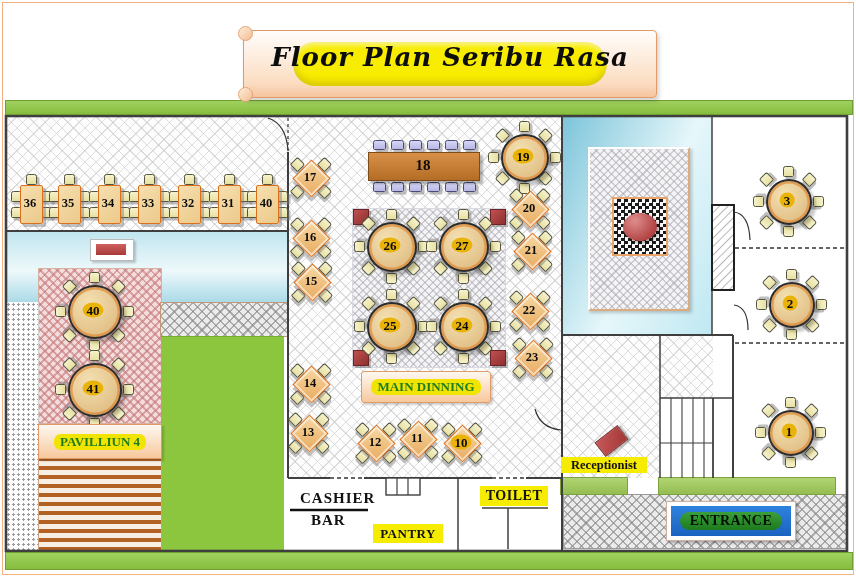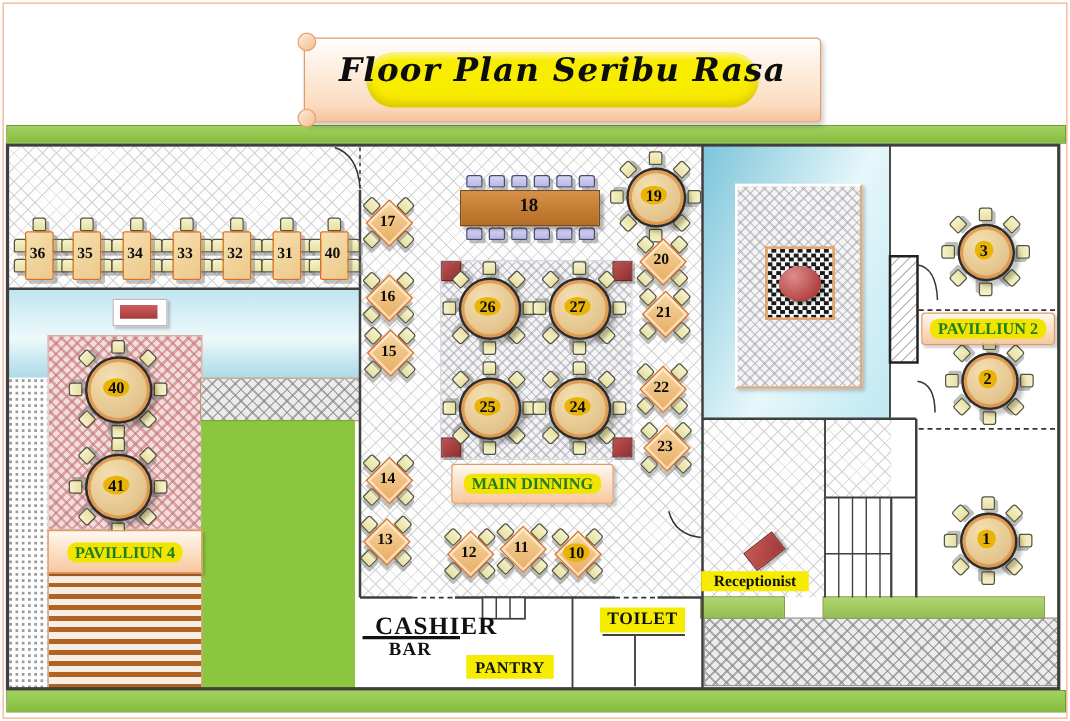--- a/index.html
+++ b/index.html
@@ -552,9 +552,6 @@
   <div class="tag" id="main-dining-label">
     <span class="pill">MAIN DINNING</span>
     </div>
-  <div class="tag" id="pav2-label">
-    <span class="pill">PAVILLIUN 2</span>
-    </div>
   <div class="tag" id="pav4-label">
     <span class="pill">PAVILLIUN 4</span>
     </div>

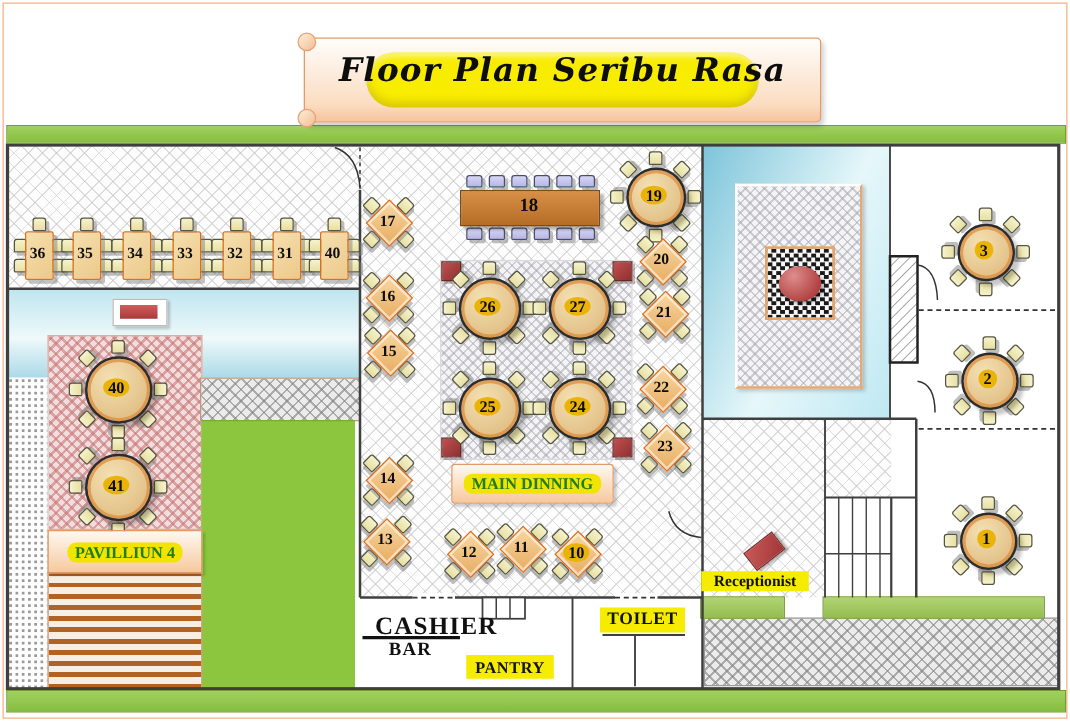--- a/index.html
+++ b/index.html
@@ -112,7 +112,7 @@
   #pantry-label{left:373px;top:524px;width:70px;height:19px;font-size:13px;letter-spacing:.5px;}
   #toilet-label{left:480px;top:486px;width:68px;height:20px;font-size:14px;letter-spacing:.5px;}
   .txt{position:absolute;z-index:4;color:#111;font-weight:bold;white-space:nowrap;}
-  #cashier-text{left:300px;top:490px;font-size:20px;letter-spacing:1px;}
+  #cashier-text{left:300px;top:490px;font-size:15px;letter-spacing:1px;}
   #bar-text{left:311px;top:512px;font-size:15px;letter-spacing:1px;}
 
   

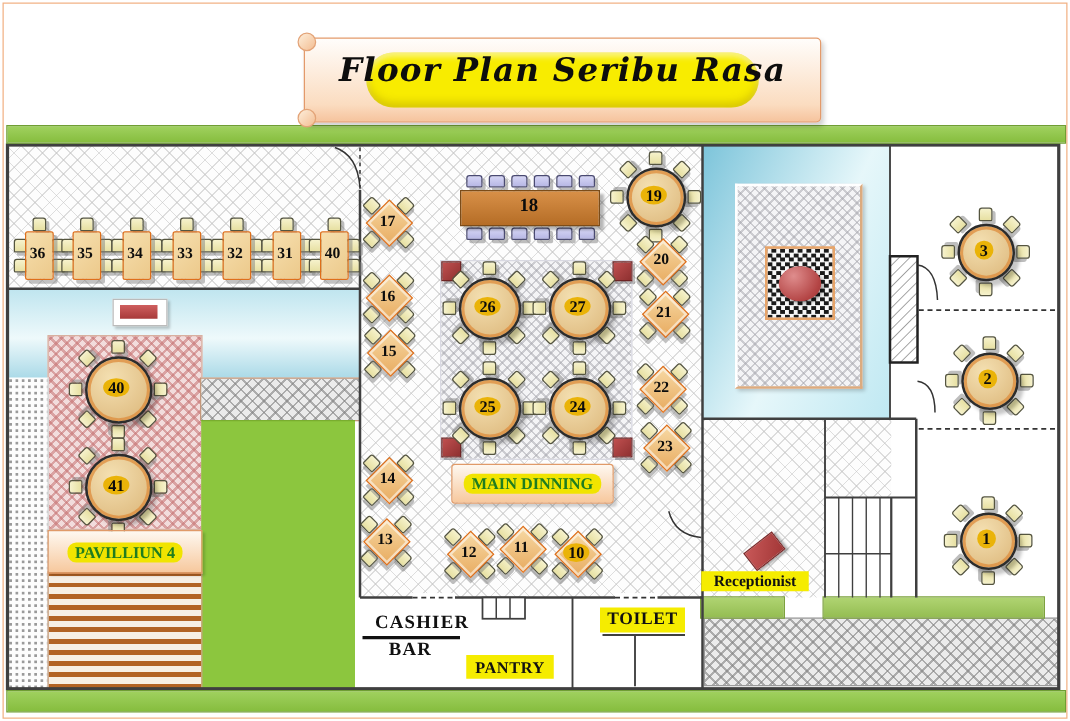--- a/index.html
+++ b/index.html
@@ -562,6 +562,11 @@
   <div class="txt" id="cashier-text">CASHIER</div>
   <div class="txt" id="bar-text">BAR</div>
 
+  <div id="entrance-frame">
+    <div id="entrance-blue">
+      <span id="entrance-pill">ENTRANCE</span>
+    </div>
+  </div>
 </div>
 
 </body></html>

